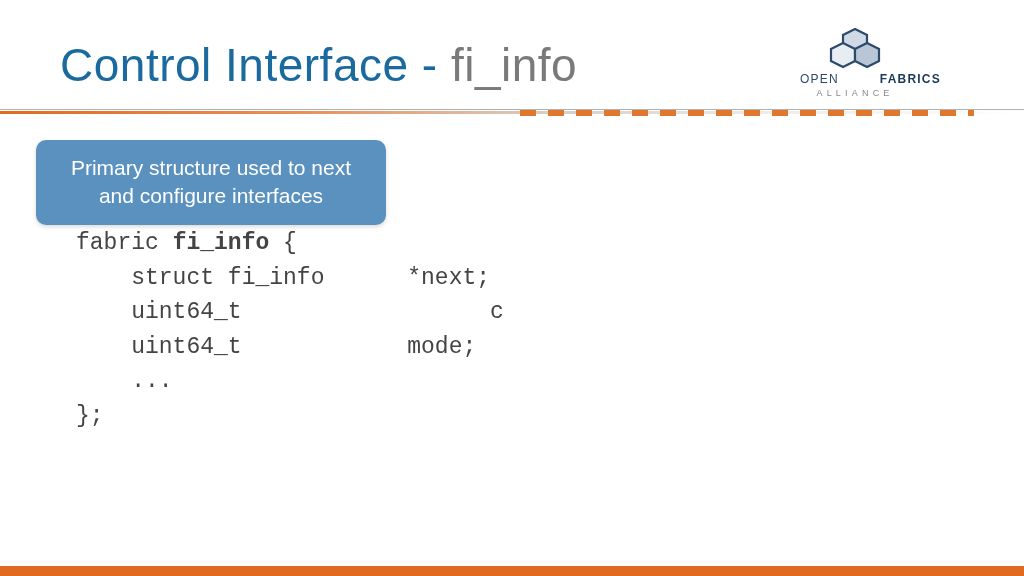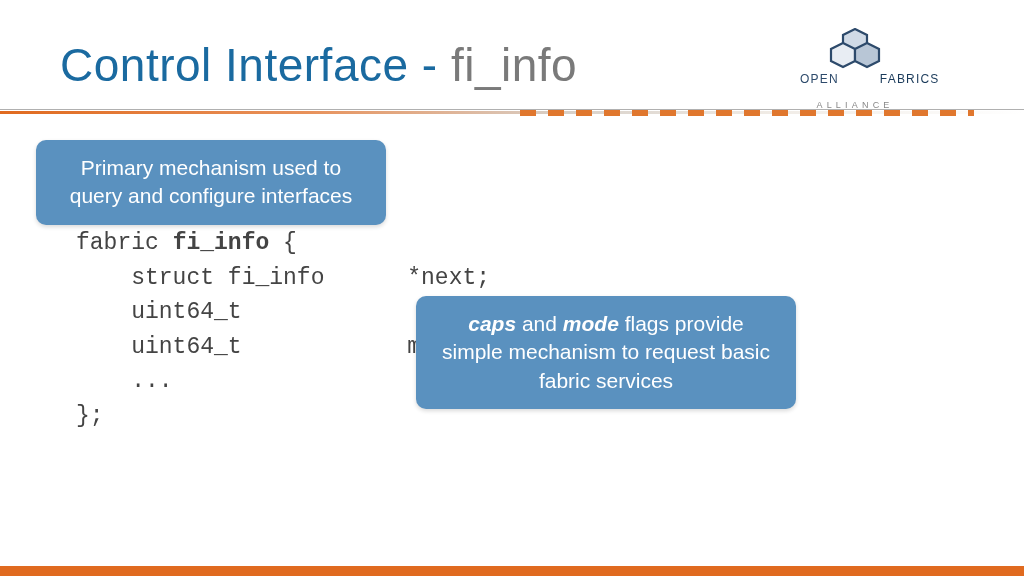--- a/index.html
+++ b/index.html
@@ -15,7 +15,7 @@
   .logo { position:absolute; right:30px; top:28px; width:110px; text-align:center; }
   .logo svg { display:block; margin:0 auto; }
   .logo-text1 { font-size:12px; letter-spacing:1.2px; color:#2d4a6b; font-weight:400; margin-top:2px; }
-  .logo-text1 b { font-weight:400; color:#1a3a5a;padding-left:41px; }
+  .logo-text1 b { font-weight:700; color:#1a3a5a;padding-left:41px; }
   .logo-text2 { font-size:9px; letter-spacing:4.2px; color:#888; margin-top:14px; }
 
   

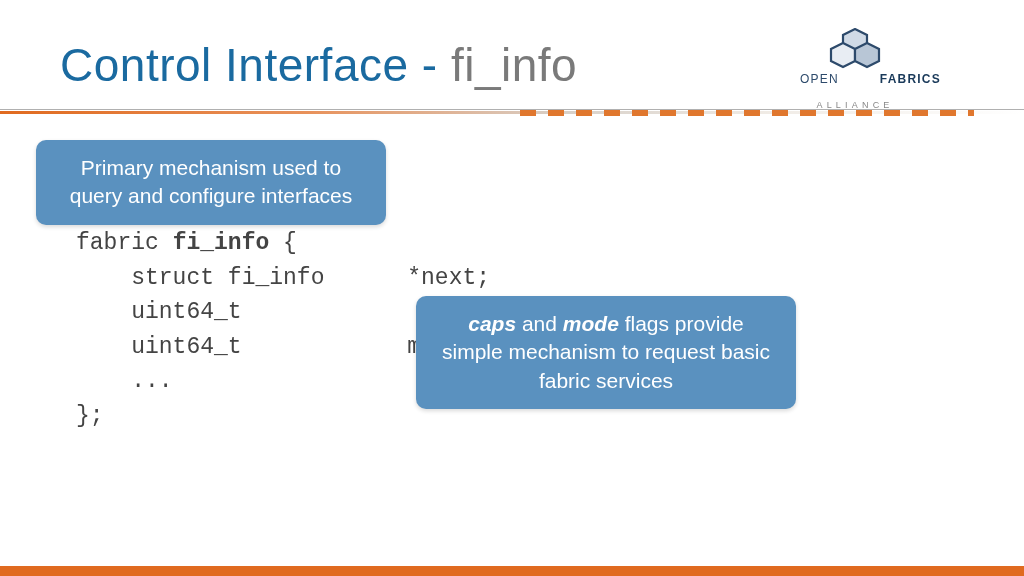--- a/index.html
+++ b/index.html
@@ -16,7 +16,7 @@
   .logo svg { display:block; margin:0 auto; }
   .logo-text1 { font-size:12px; letter-spacing:1.2px; color:#2d4a6b; font-weight:400; margin-top:2px; }
   .logo-text1 b { font-weight:700; color:#1a3a5a;padding-left:41px; }
-  .logo-text2 { font-size:9px; letter-spacing:4.2px; color:#888; margin-top:14px; }
+  .logo-text2 { font-size:9px; letter-spacing:4.2px; color:#888; margin-top:2px; }
 
   
   .divider { position:absolute; left:0; top:106px; width:1024px; height:14px; }

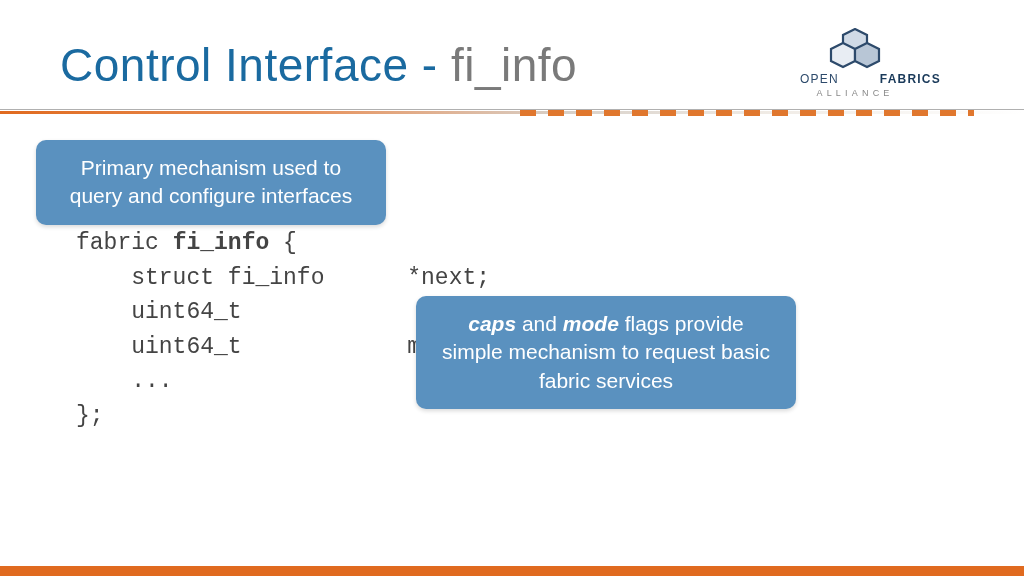--- a/index.html
+++ b/index.html
@@ -69,7 +69,7 @@
   </div>
 
   <div class="callout c1">
-    <span>Primary mechanism used to query and configure interfaces</span>
+    <span>Primary structure used to next and configure interfaces</span>
   </div>
 
   <div class="code"><span>fabric </span><span class="kw">fi_info</span><span> {</span>

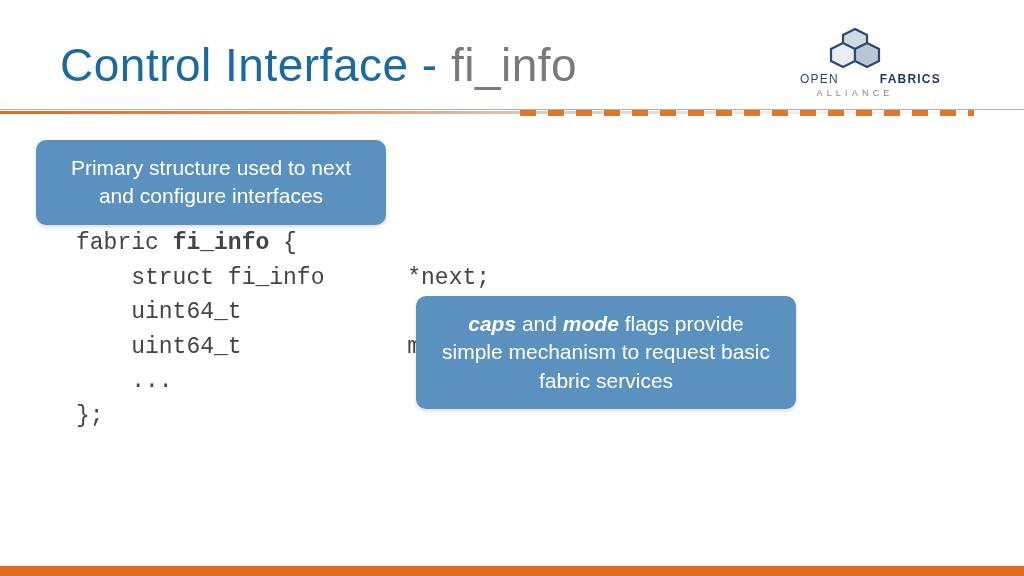--- a/index.html
+++ b/index.html
@@ -79,9 +79,6 @@
 <span>    ...</span>
 <span>};</span></div>
 
-  <div class="callout c2">
-    <span class="b">caps</span><span> and </span><span class="b">mode</span><span> flags provide simple mechanism to request basic fabric services</span>
-  </div>
 
   <div class="bottom"></div>
 </div>

